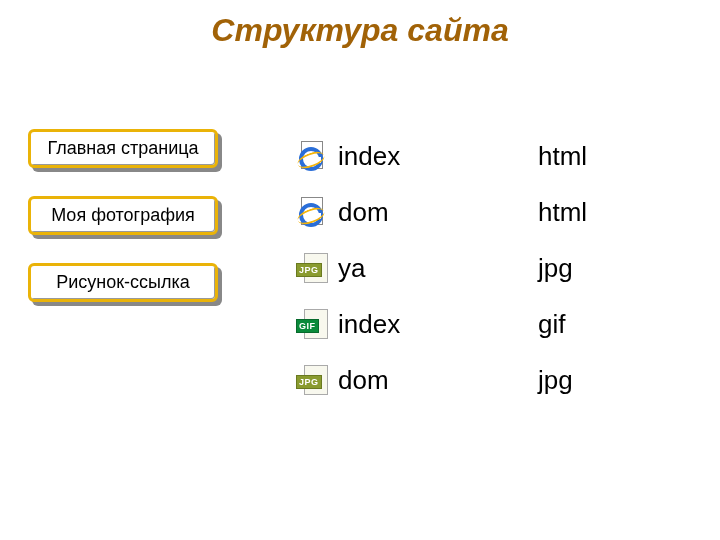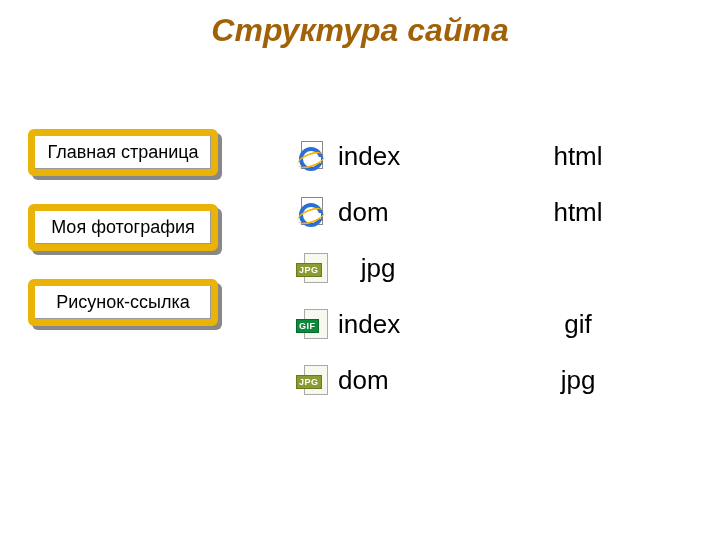--- a/index.html
+++ b/index.html
@@ -43,7 +43,7 @@
   .btn-face {
     position: relative;
     background: #fff;
-    border: 7px solid #eab308;
+    border: 3px solid #eab308;
     border-radius: 6px;
     text-align: center;
     padding: 6px 4px;

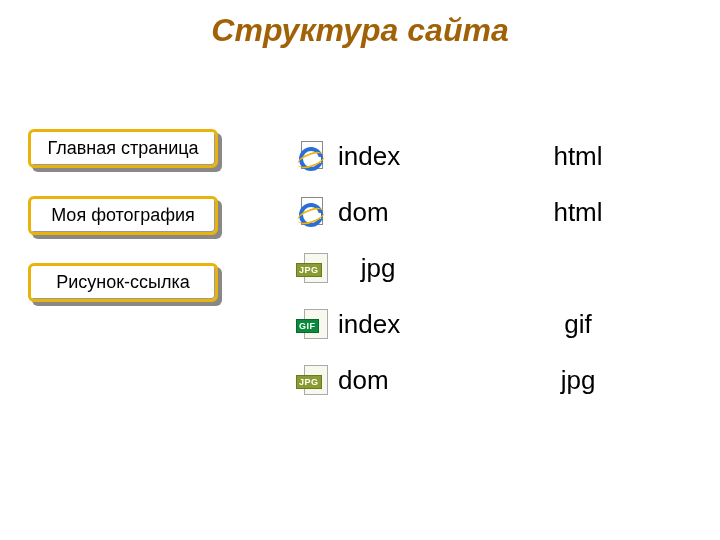--- a/index.html
+++ b/index.html
@@ -77,7 +77,7 @@
     width: 80px;
     font-size: 26px;
     color: #000;
-    text-align: center;
+    text-align: left;
   }
 
   

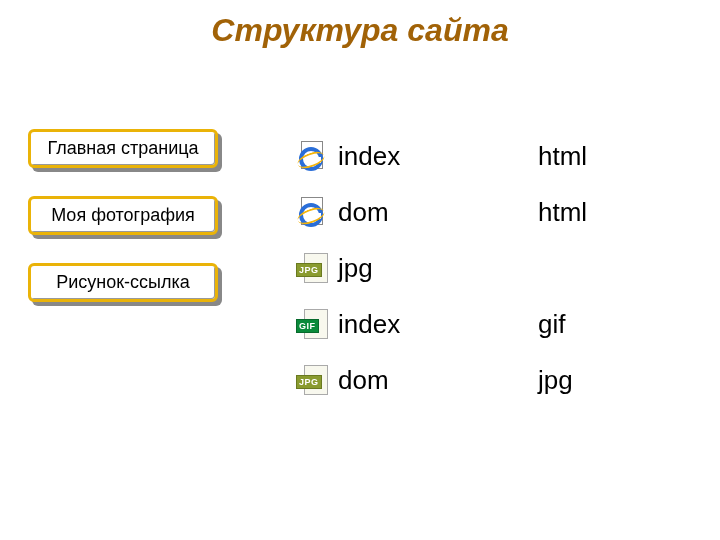--- a/index.html
+++ b/index.html
@@ -247,6 +247,7 @@
           <div class="jpg-badge">JPG</div>
         </div>
       </div>
+      <div class="filename">ya</div>
       <div class="ext">jpg</div>
     </div>
 

